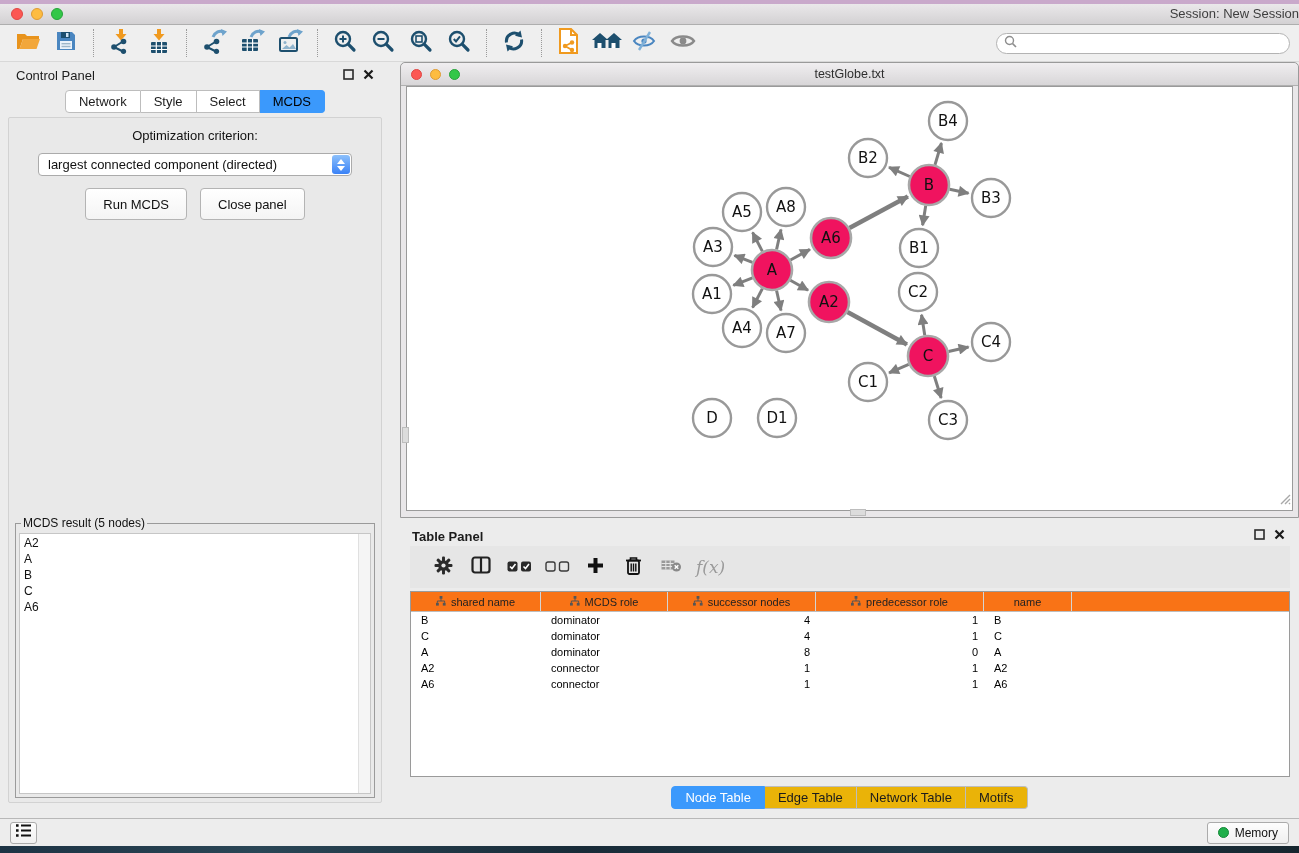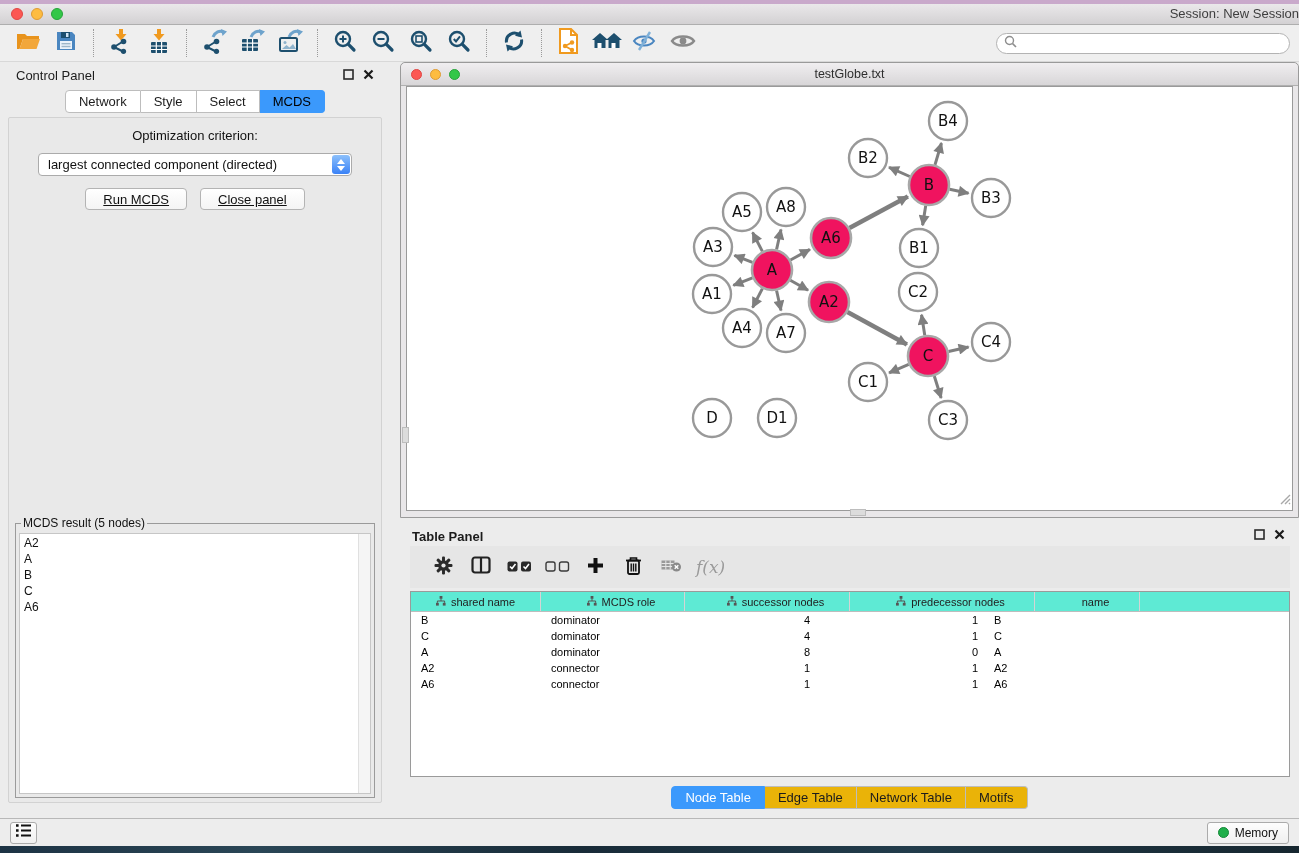--- a/index.html
+++ b/index.html
@@ -44,7 +44,7 @@
   .tri.up { border-bottom: 5px solid #fff; }
   .tri.dn { border-top: 5px solid #fff; }
   .cp-buttons { display: flex; justify-content: center; gap: 13px; margin-top: 12px; }
-  .btn { height: 22px; padding: 0 17px; font-size: 13px; color: #111; background: linear-gradient(#ffffff,#f4f4f4); border: 1px solid #b4b4b4; border-radius: 4px; text-decoration: underline; }
+  .btn { height: 32px; padding: 0 17px; font-size: 13px; color: #111; background: linear-gradient(#ffffff,#f4f4f4); border: 1px solid #b4b4b4; border-radius: 4px; }
   .mcds-result { position: absolute; left: 6px; right: 6px; top: 398px; bottom: 4px; border: 1px solid #9a9a9a; padding: 3px; }
   .mcds-result legend { font-size: 12px; color: #111; padding: 0 2px; margin-left: 2px; }
   .mcds-list { background: #fff; border: 1px solid #c6c6c6; height: 100%; position: relative; padding: 1px 0 0 4px; overflow: hidden; }

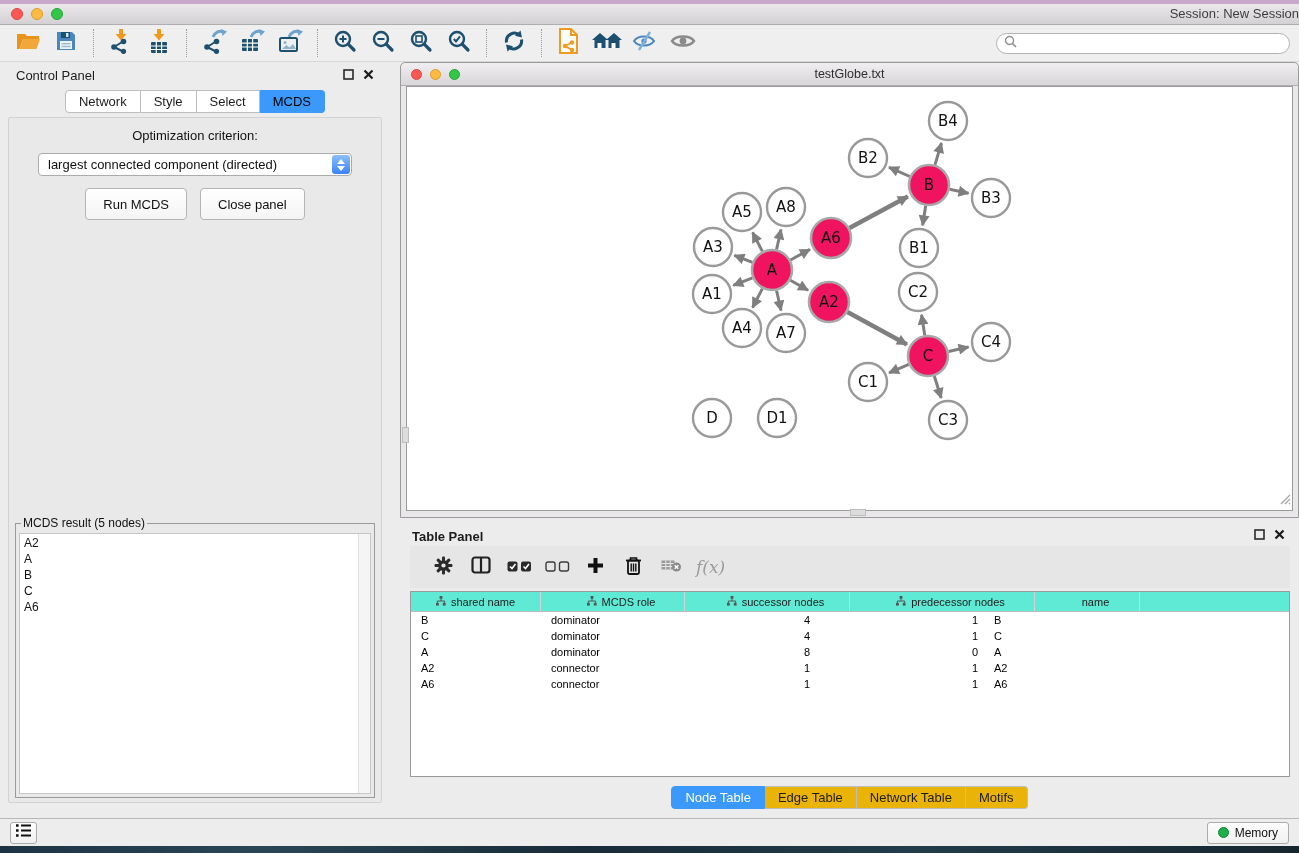--- a/index.html
+++ b/index.html
@@ -73,7 +73,7 @@
   .tp-tool { width: 38px; height: 30px; display: flex; align-items: center; justify-content: center; }
   .fx { font-family: "DejaVu Serif", serif; font-style: italic; font-size: 17px; color: #9a9a9a; margin-left: 6px; }
   .data-table { margin: 3px 9px 0 10px; height: 186px; background: #fff; border: 1px solid #9a9a9a; overflow: hidden; }
-  .dt-header { height: 20px; background: #5eead4; border-bottom: 1px solid #bdbdbd; display: flex; gap: 17px; }
+  .dt-header { height: 20px; background: #f97316; border-bottom: 1px solid #bdbdbd; display: flex; }
   .dt-hcell { height: 100%; display: flex; align-items: center; justify-content: center; gap: 5px; font-size: 11px; color: #222; border-right: 1px solid #d4d4d4; }
   .dt-hcell:last-child { border-right: none; }
   .dt-row { height: 16px; display: flex; font-size: 11px; color: #000; }

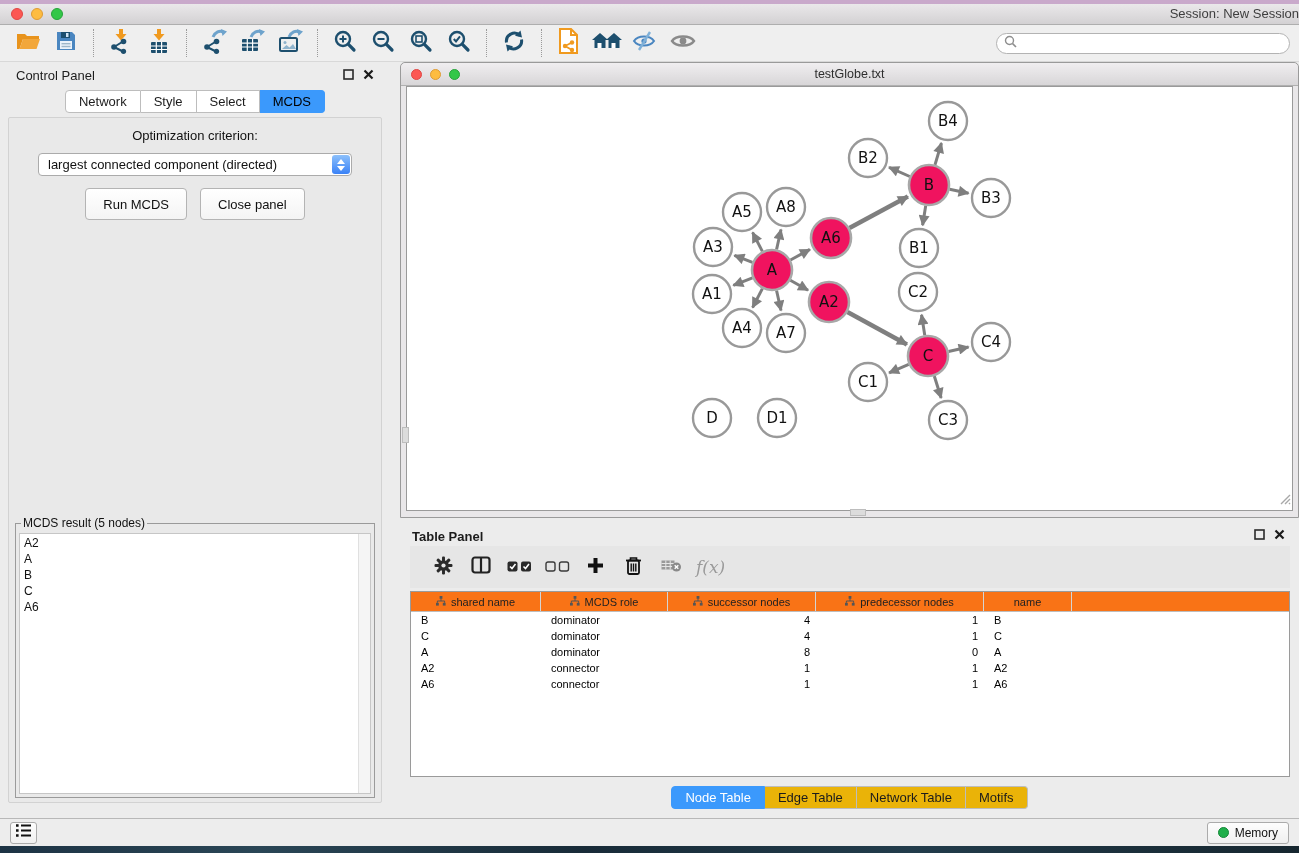--- a/index.html
+++ b/index.html
@@ -497,7 +497,7 @@
                     <rect x="6.8" y="6.8" width="2.8" height="2.8" fill="#555"></rect>
                     <path d="M5 2.8v2.2M1.4 6.8V5h7.2v1.8" stroke="#555" fill="none"></path>
                   </svg></span>
-                <span>predecessor nodes</span>
+                <span>predecessor role</span>
               </div>
               <div class="dt-hcell" style="width: 88px; border-right: 1px solid rgb(212, 212, 212);">
                 <span>name</span>

